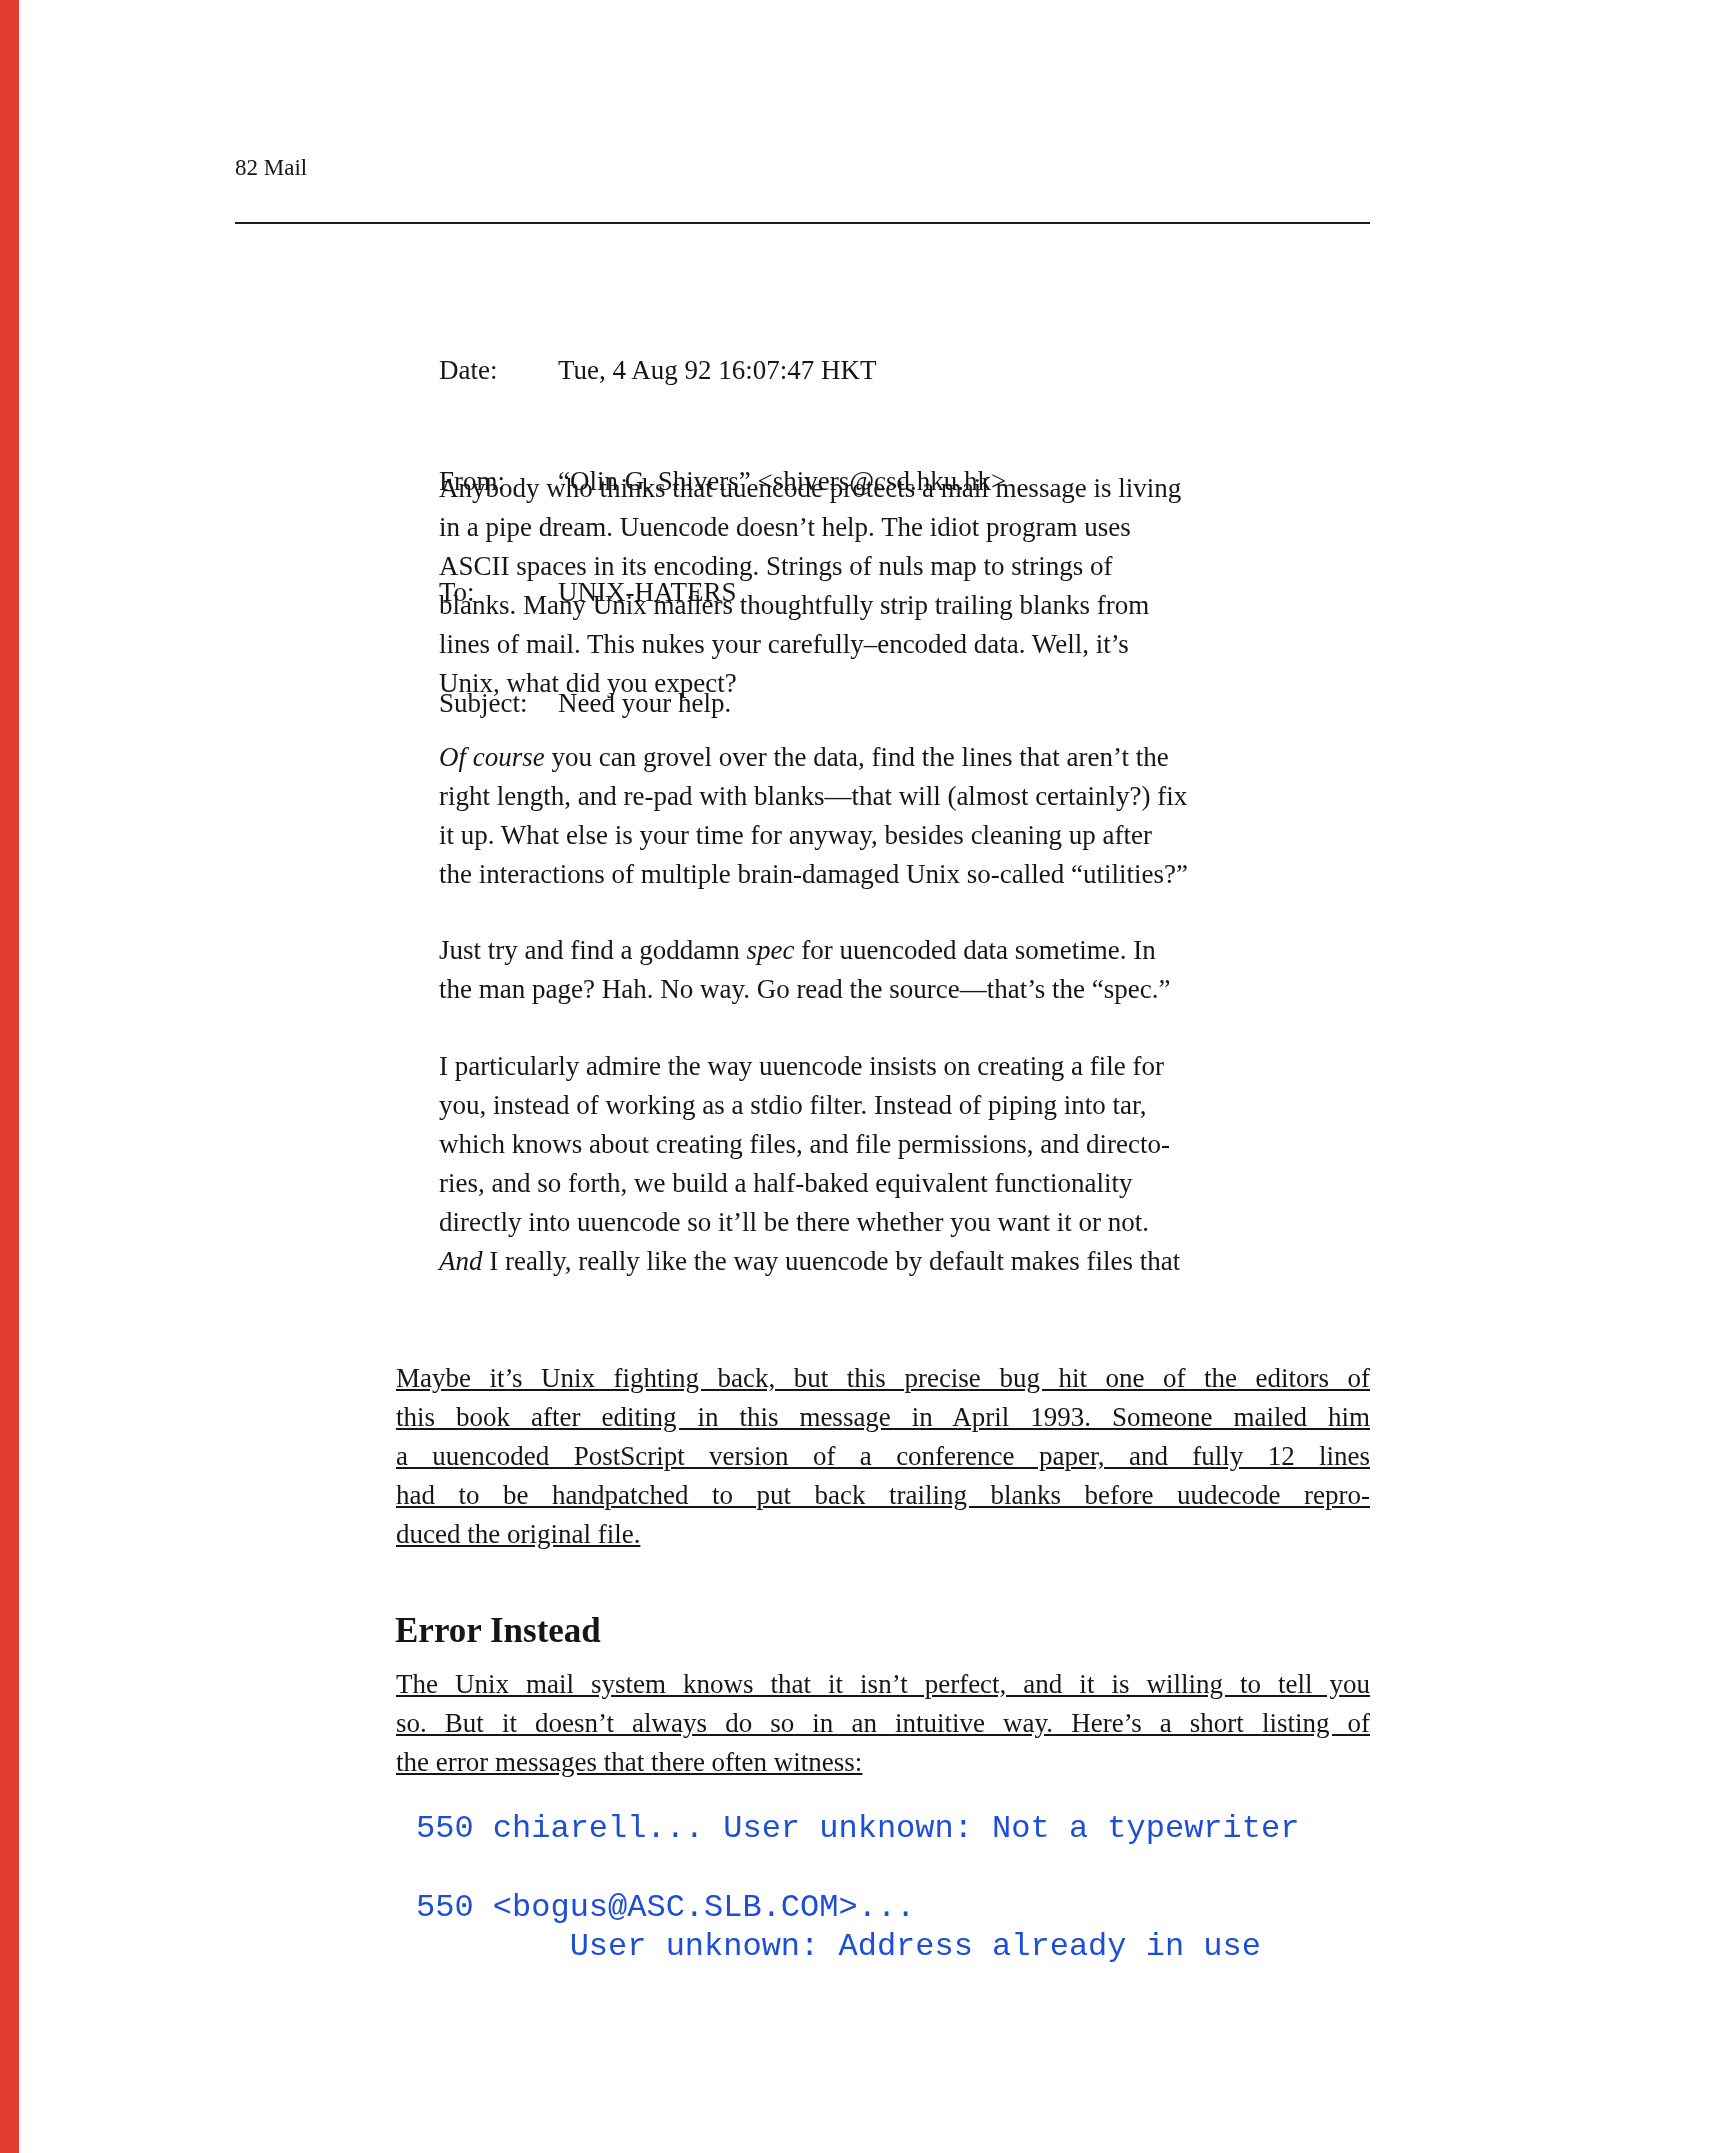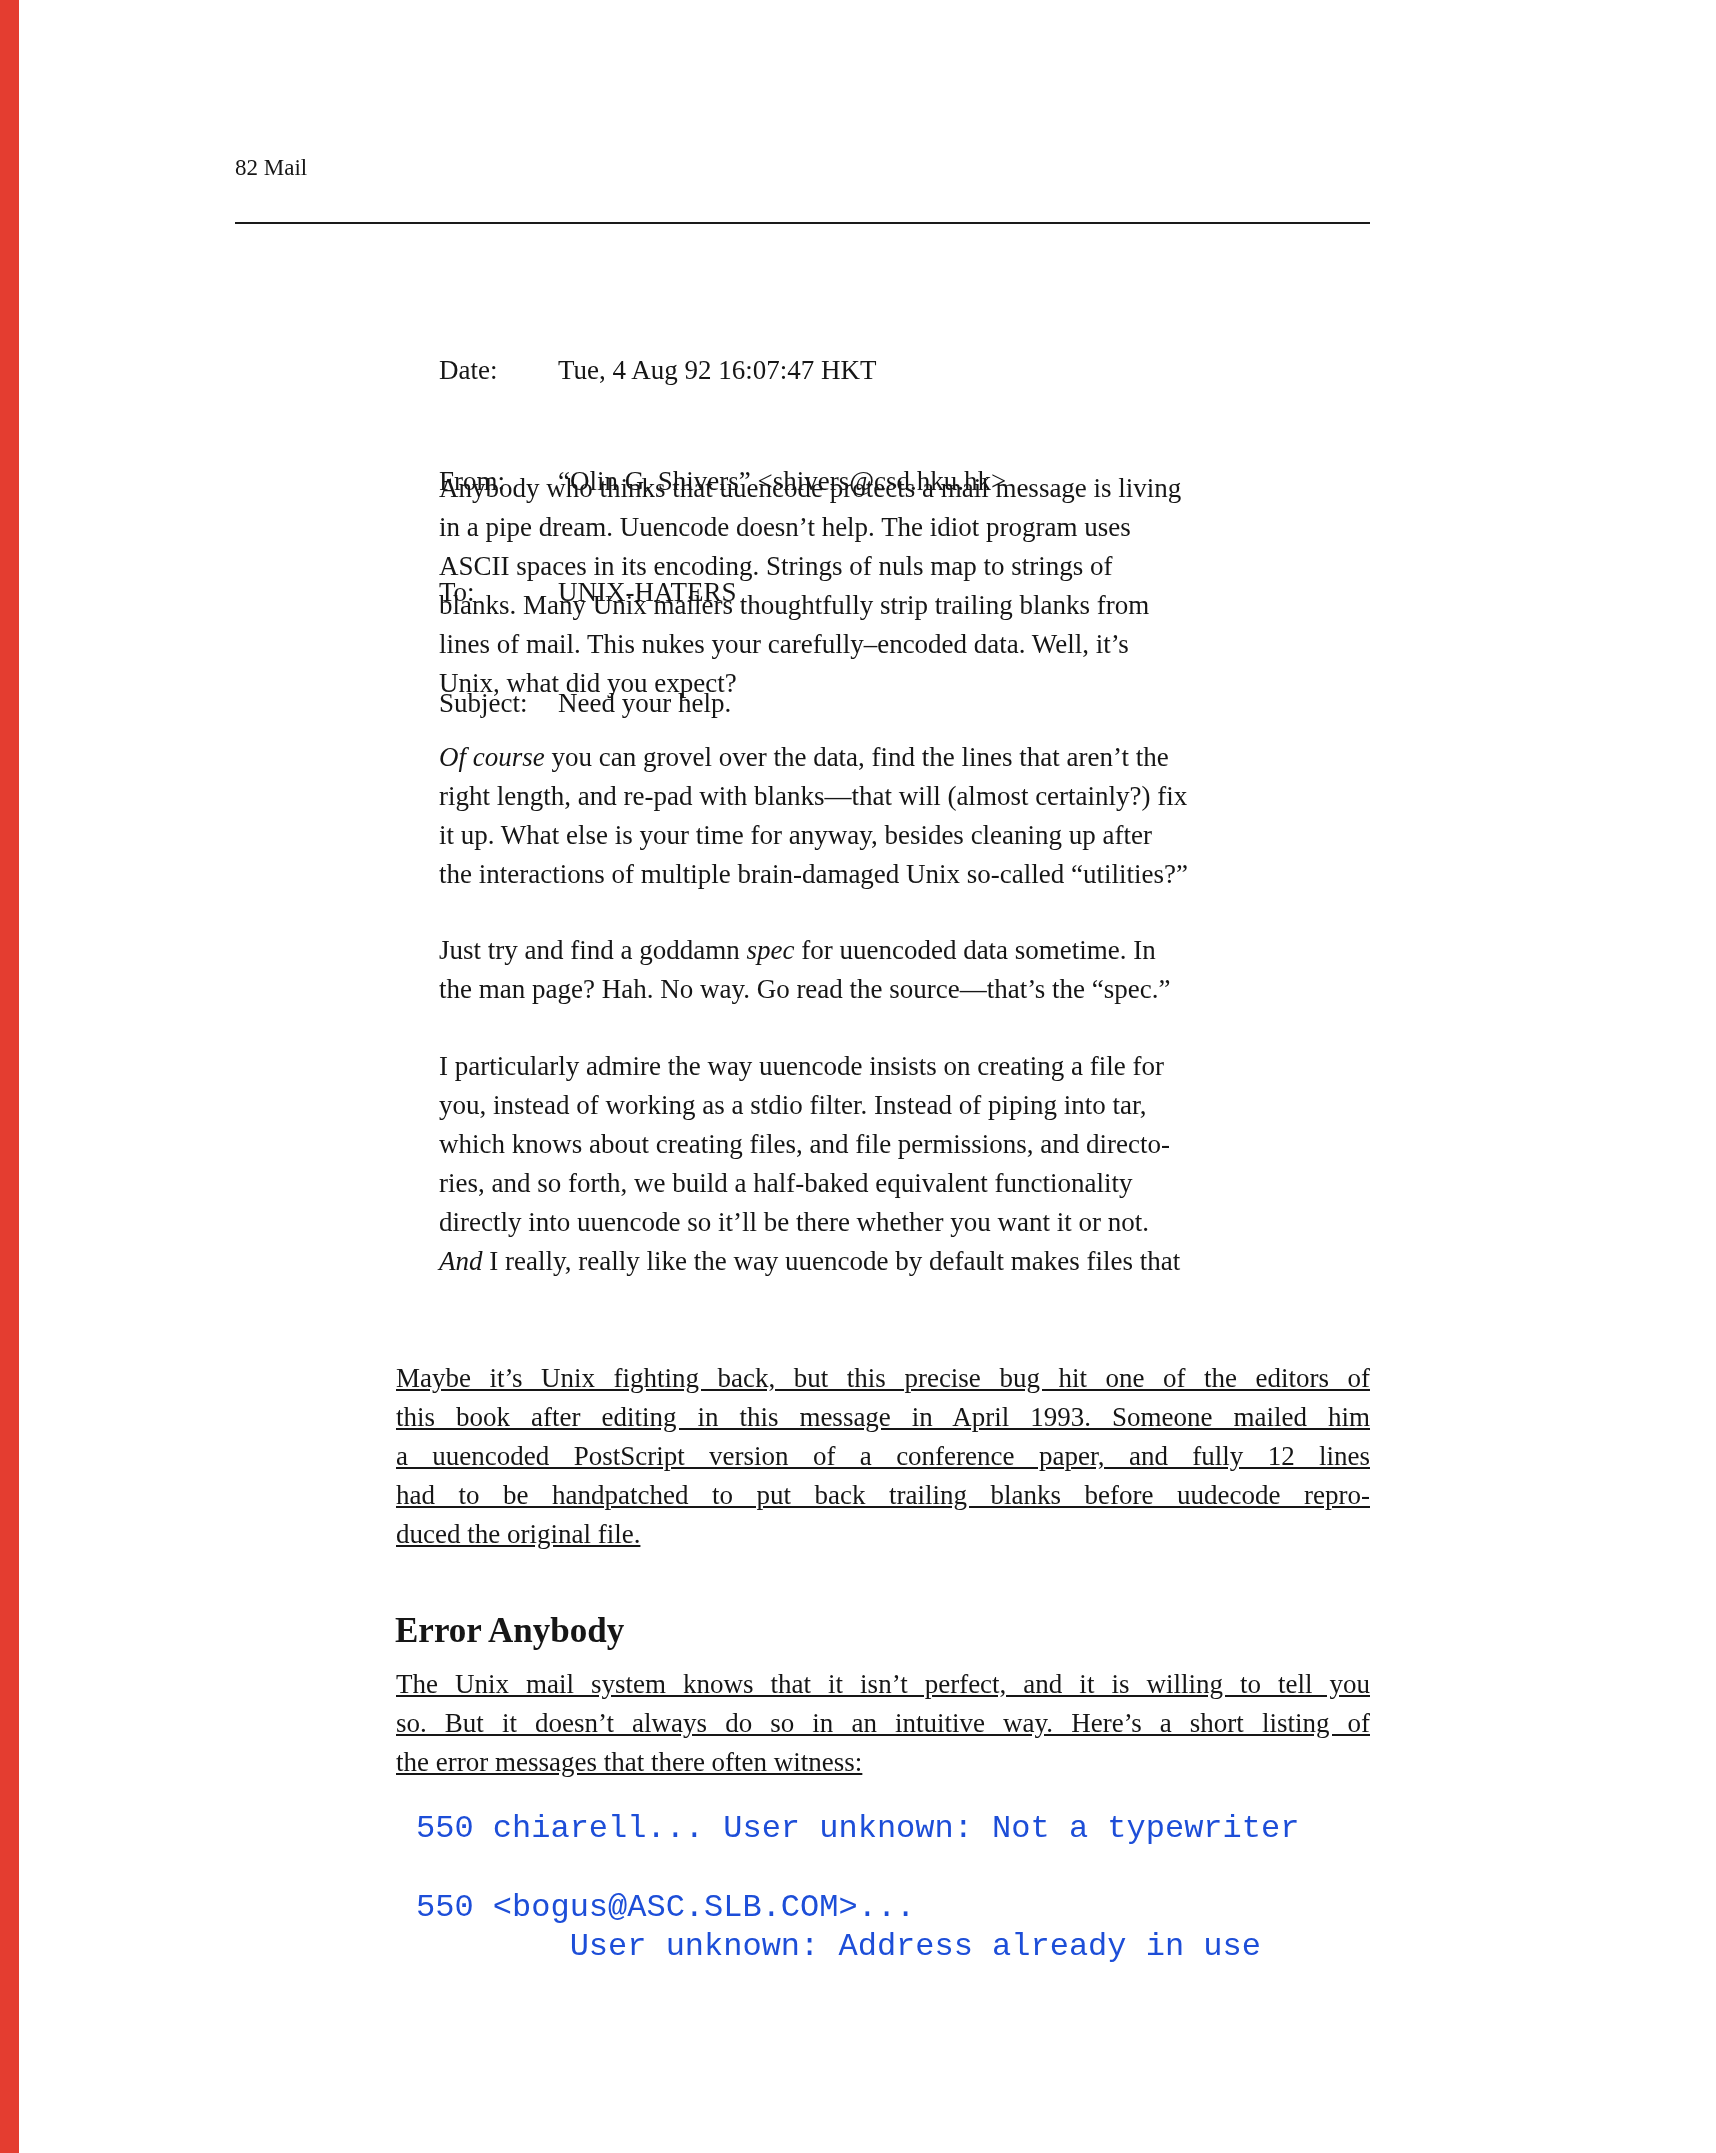--- a/index.html
+++ b/index.html
@@ -127,7 +127,7 @@
     <span class="jline"><span>duced the original file.</span></span>
   </div>
 
-<div class="section-heading">Error Anybody</div>
+<div class="section-heading">Error Instead</div>
 
 <div class="para justified" style="top:1665px">
     <span class="jline"><span>The Unix mail system knows that it isn’t perfect, and it is willing to tell you</span></span>

